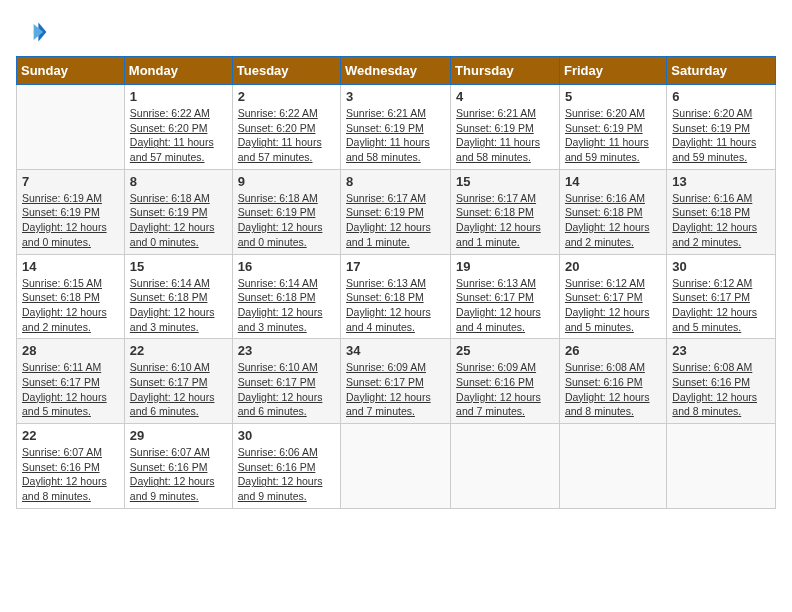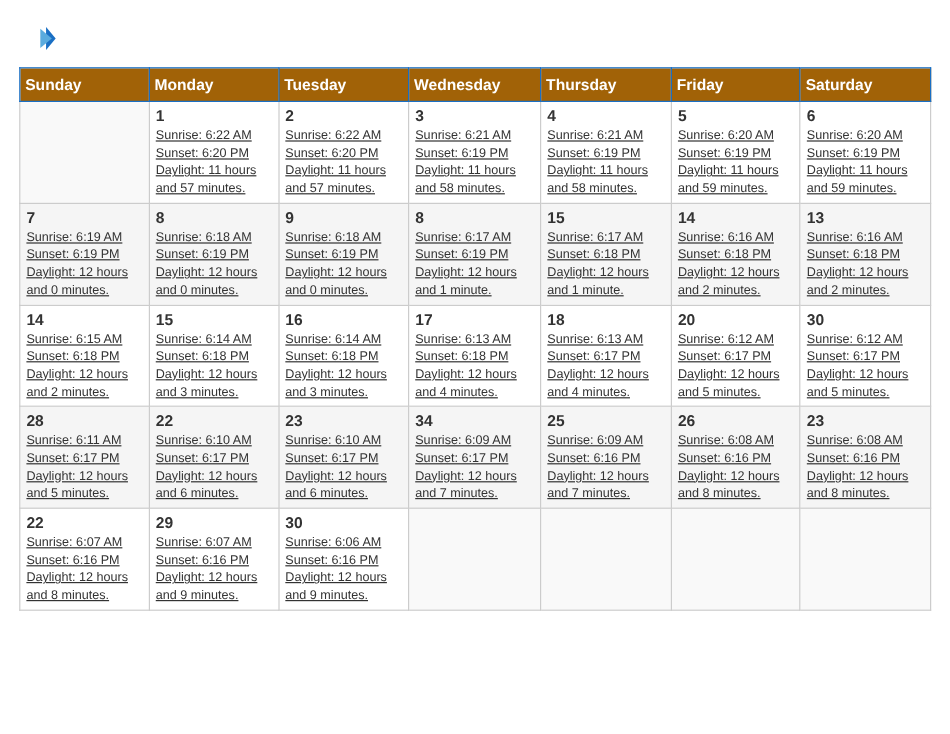--- a/index.html
+++ b/index.html
@@ -197,7 +197,7 @@
           <div class="day-info">Sunrise: 6:13 AM<br>Sunset: 6:18 PM<br>Daylight: 12 hours<br>and 4 minutes.</div>
         </td>
         <td>
-          <span class="day-number">18</span>
+          <span class="day-number">19</span>
           <div class="day-info">Sunrise: 6:13 AM<br>Sunset: 6:17 PM<br>Daylight: 12 hours<br>and 4 minutes.</div>
         </td>
         <td>

